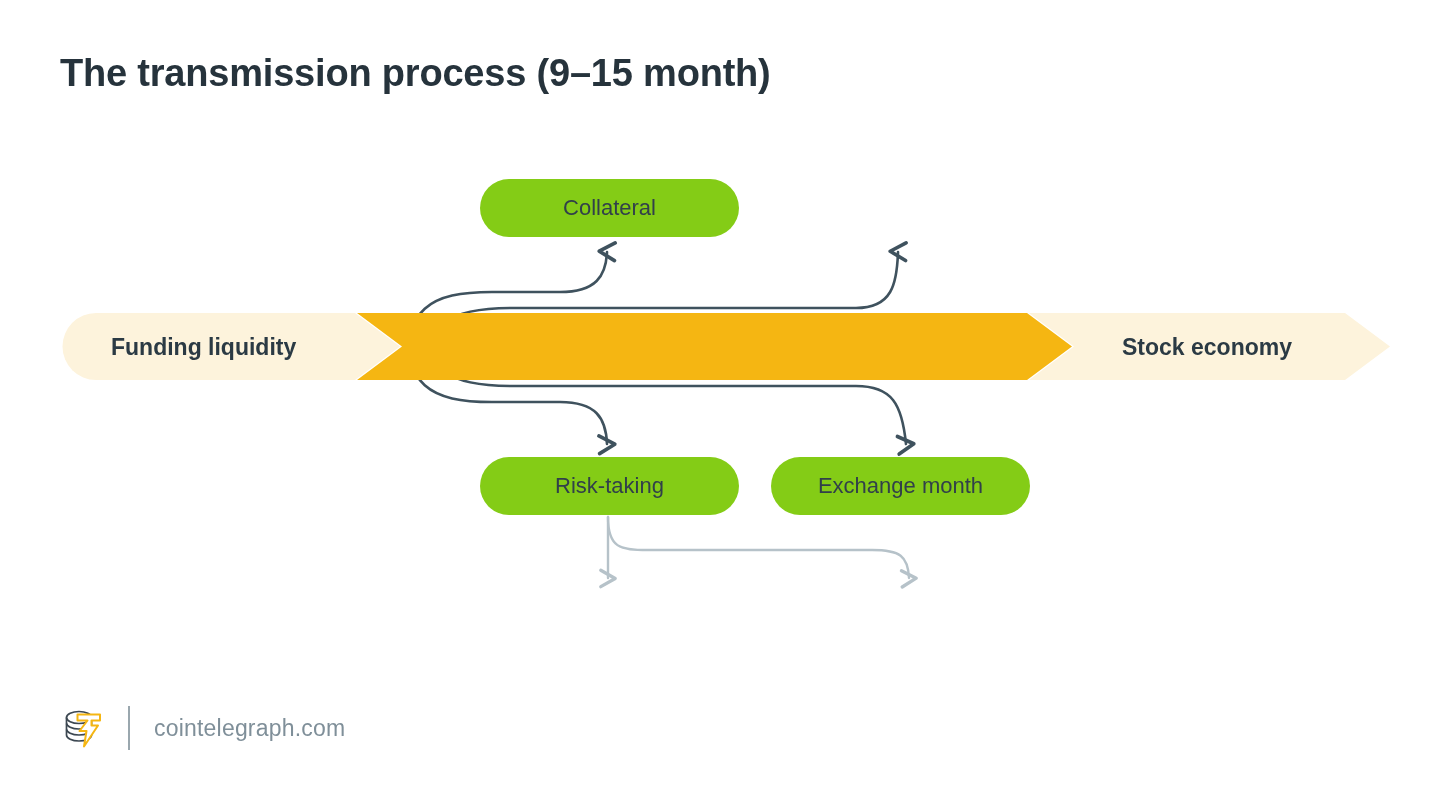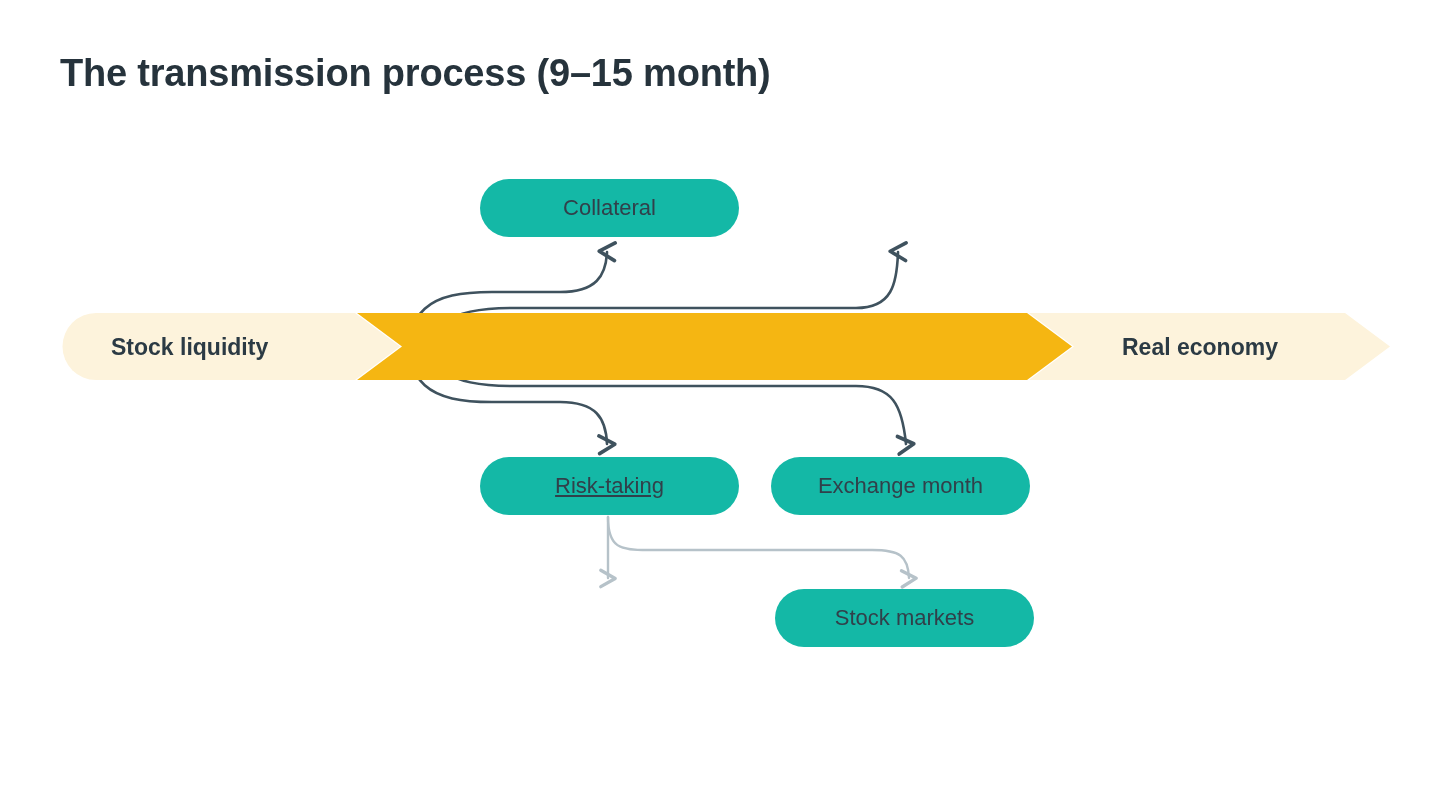--- a/index.html
+++ b/index.html
@@ -49,7 +49,7 @@
   
   .node-pill {
     position: absolute;
-    background: #14b8a6;
+    background: #84cc16;
     border-radius: 999px;
     display: flex;
     align-items: center;

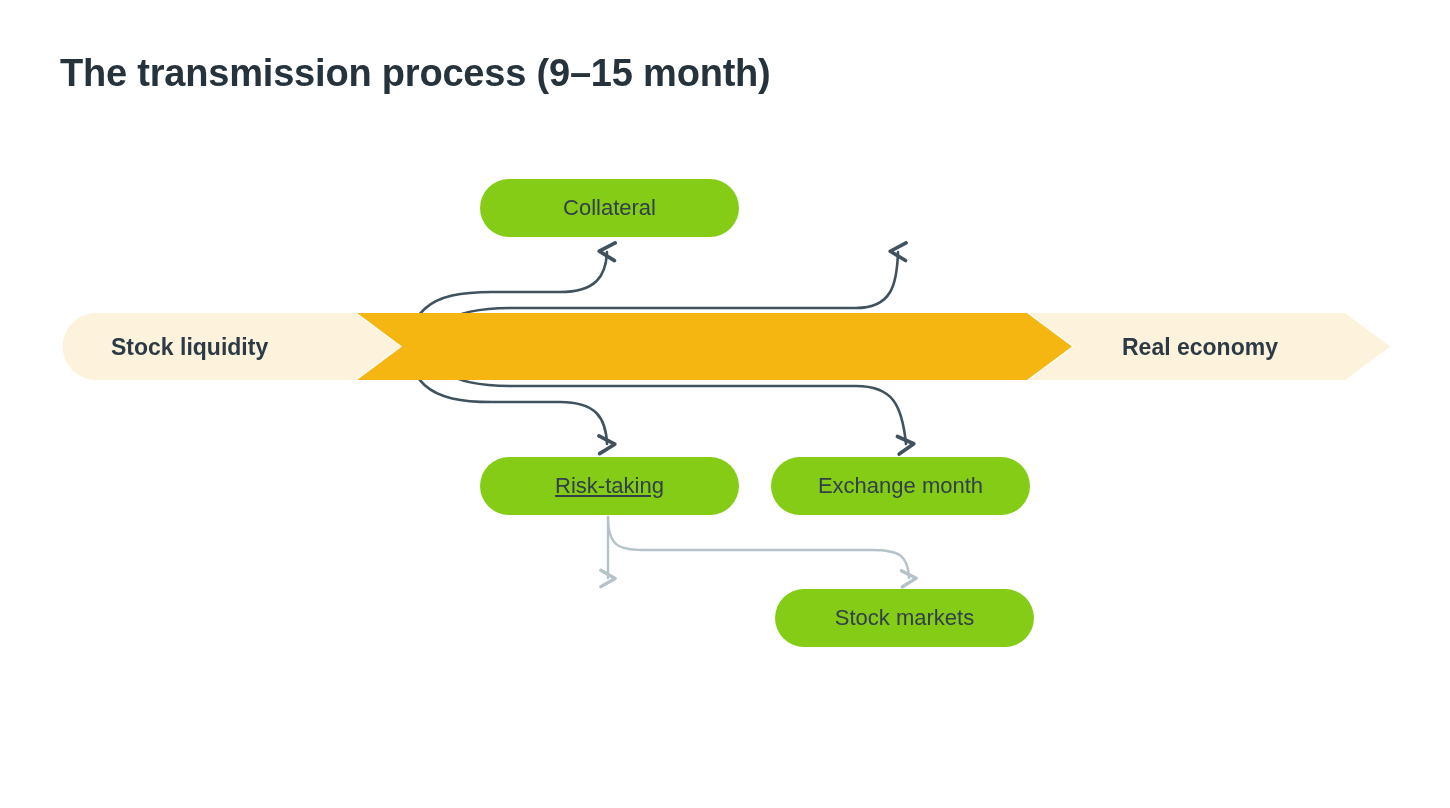--- a/index.html
+++ b/index.html
@@ -167,7 +167,7 @@
     </g>
   </svg>
 
-  <div class="band-label" id="label-global-liquidity">Stock liquidity</div>
+  <div class="band-label" id="label-global-liquidity">Funding liquidity</div>
   <div class="band-label" id="label-real-economy">Real economy</div>
 
   <div class="node-pill" id="node-collateral">Collateral</div>

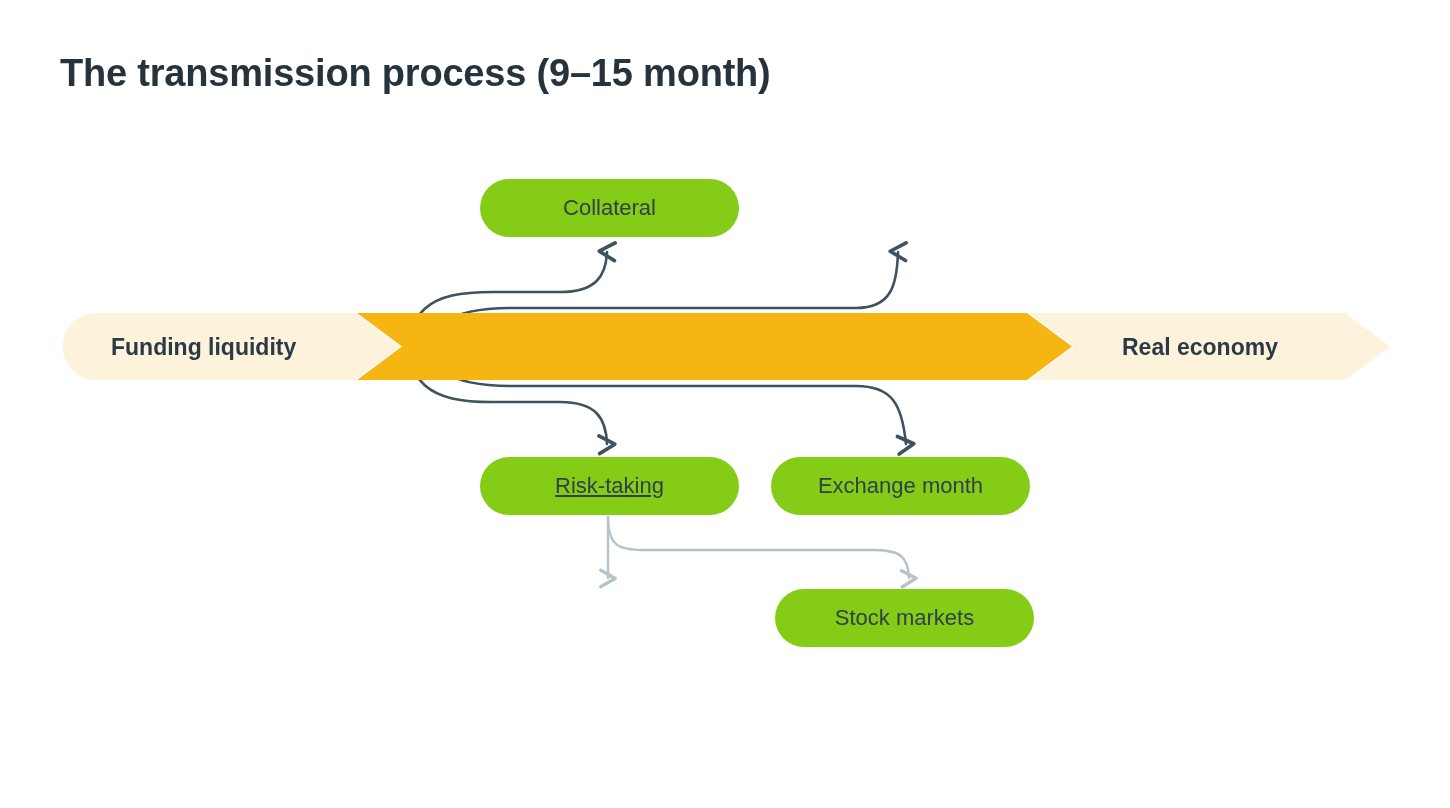--- a/index.html
+++ b/index.html
@@ -168,7 +168,7 @@
   </svg>
 
   <div class="band-label" id="label-global-liquidity">Funding liquidity</div>
-  <div class="band-label" id="label-real-economy">Real economy</div>
+  <div class="band-label" id="label-real-economy">Stock economy</div>
 
   <div class="node-pill" id="node-collateral">Collateral</div>
 

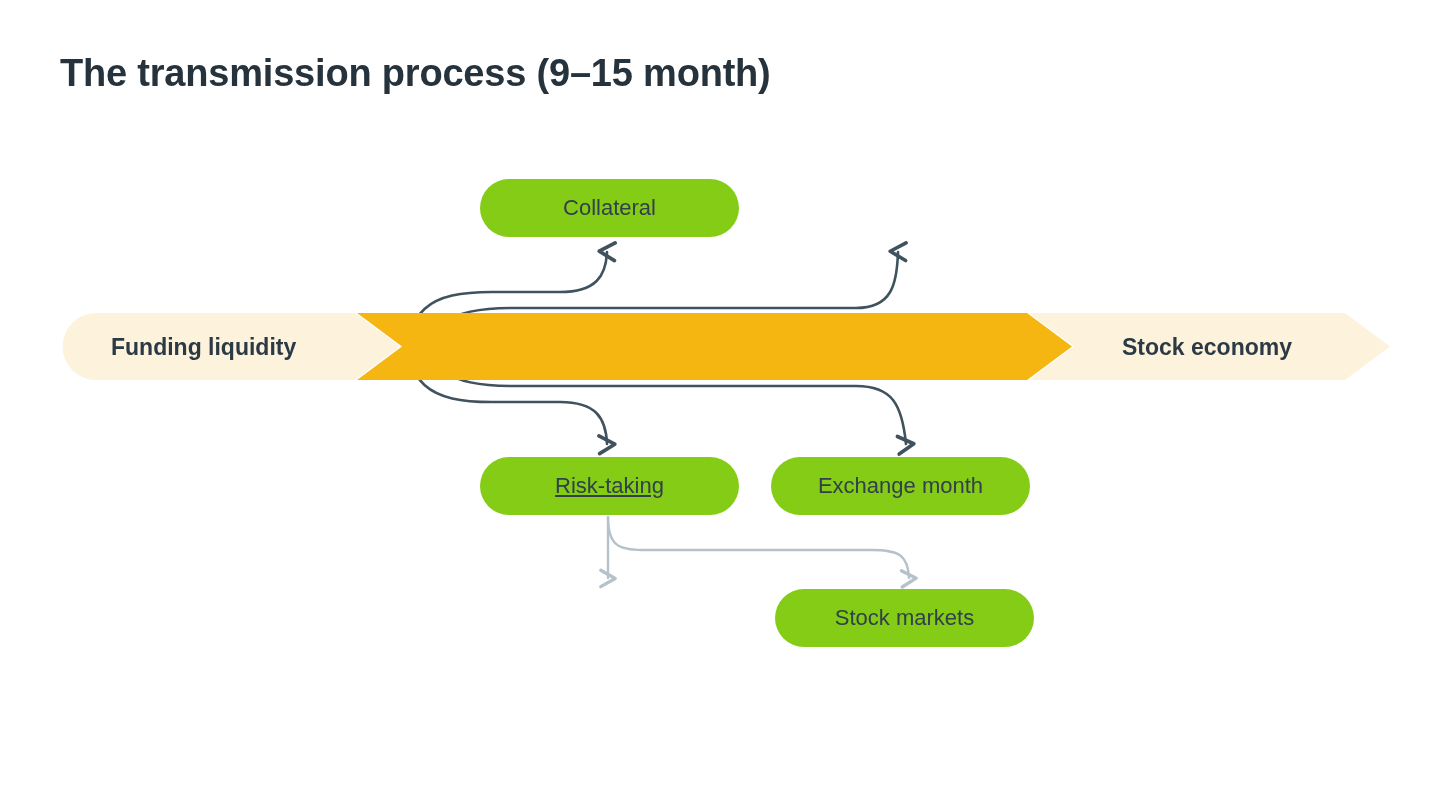--- a/index.html
+++ b/index.html
@@ -62,7 +62,7 @@
 
   #node-collateral     { left: 480px; top: 179px; width: 259px; }
   #node-funding        { left: 771px; top: 179px; width: 259px; }
-  #node-risk-taking    { left: 480px; top: 457px; width: 259px; text-decoration: underline; }
+  #node-risk-taking    { left: 480px; top: 457px; width: 259px; }
   #node-exchange-rate  { left: 771px; top: 457px; width: 259px; }
   #node-fixed-income   { left: 480px; top: 589px; width: 259px; }
   #node-stock-markets  { left: 775px; top: 589px; width: 259px; }

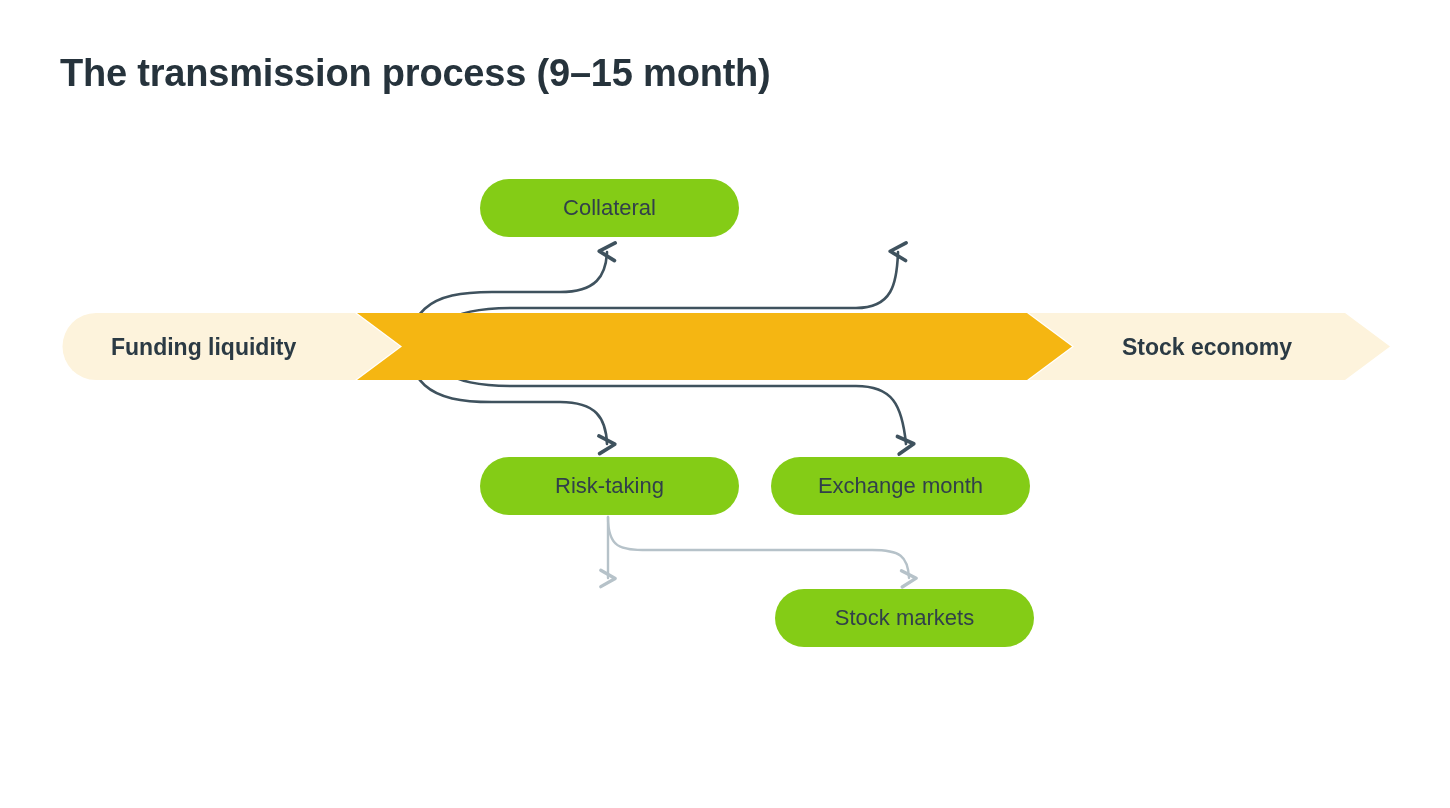--- a/index.html
+++ b/index.html
@@ -178,7 +178,6 @@
   <div class="node-pill" id="node-exchange-rate">Exchange month</div>
 
 
-  <div class="node-pill" id="node-stock-markets">Stock markets</div>
 
 
 </div>

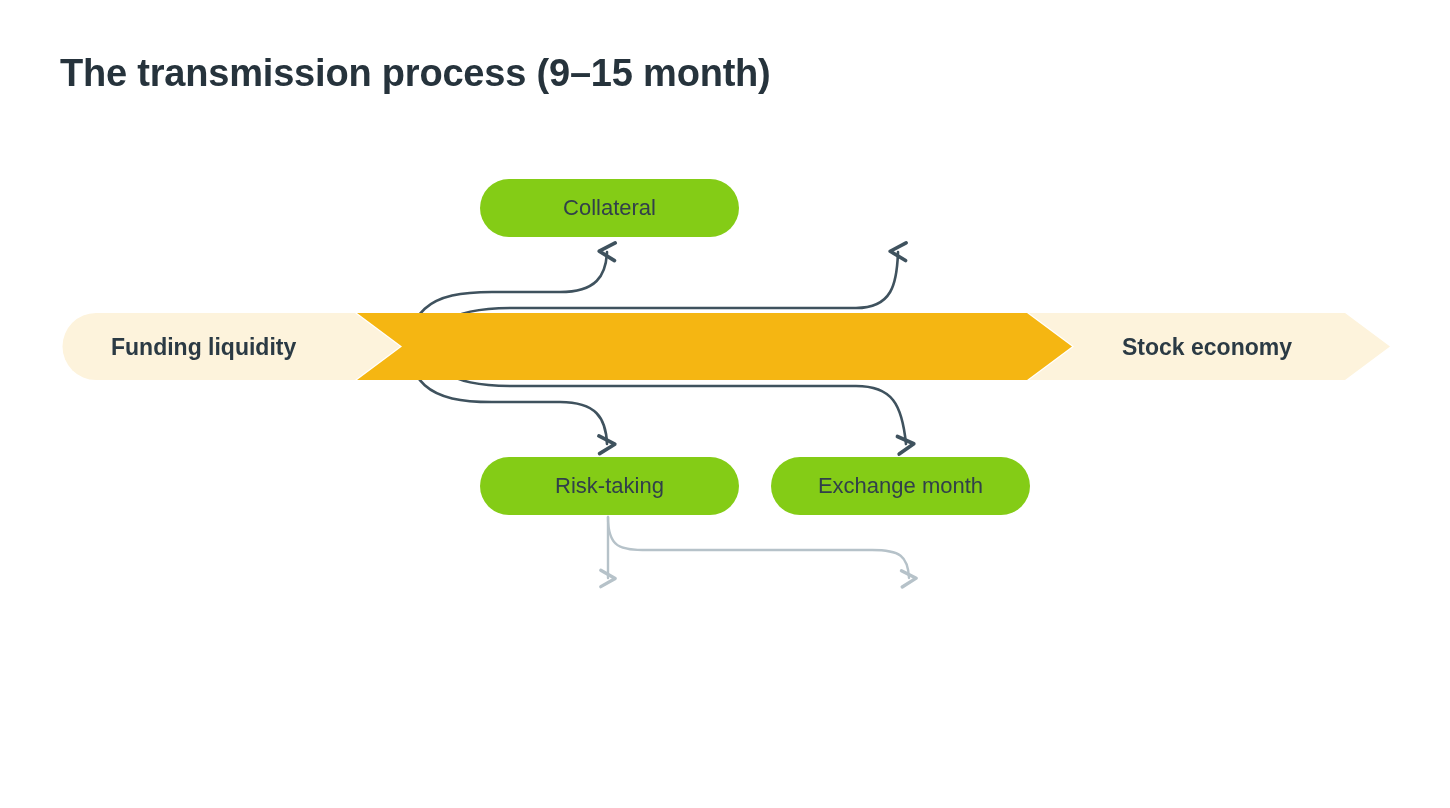--- a/index.html
+++ b/index.html
@@ -179,6 +179,22 @@
 
 
 
+  <div id="footer">
+    <svg id="footer-logo" viewBox="0 0 46 46">
+
+      <g fill="none" stroke="#3d4852" stroke-width="1.7">
+        <ellipse cx="19" cy="12.5" rx="12.5" ry="6"></ellipse>
+        <path d="M6.5,12.5 V18 C6.5,21.3 12.1,24 19,24 C25.9,24 31.5,21.3 31.5,18 V12.5"></path>
+        <path d="M6.5,18.5 V24 C6.5,27.3 12.1,30 19,30 C25.9,30 31.5,27.3 31.5,24 V18.5"></path>
+        <path d="M6.5,24.5 V30 C6.5,33.3 12.1,36 19,36 C25.9,36 31.5,33.3 31.5,30 V24.5"></path>
+      </g>
+
+      <path d="M17.5,9.5 L40,9.5 L40,15.5 L31.5,15.5 L31.5,20.5 L38,20.5
+               L24,41.5 L26.5,26 L19.5,26 L27.5,15.5 L17.5,15.5 Z" fill="#ffffff" stroke="#f5b612" stroke-width="2" stroke-linejoin="round"></path>
+    </svg>
+    <div id="footer-divider"></div>
+    <div id="footer-site">cointelegraph.com</div>
+  </div>
 
 </div>
 

